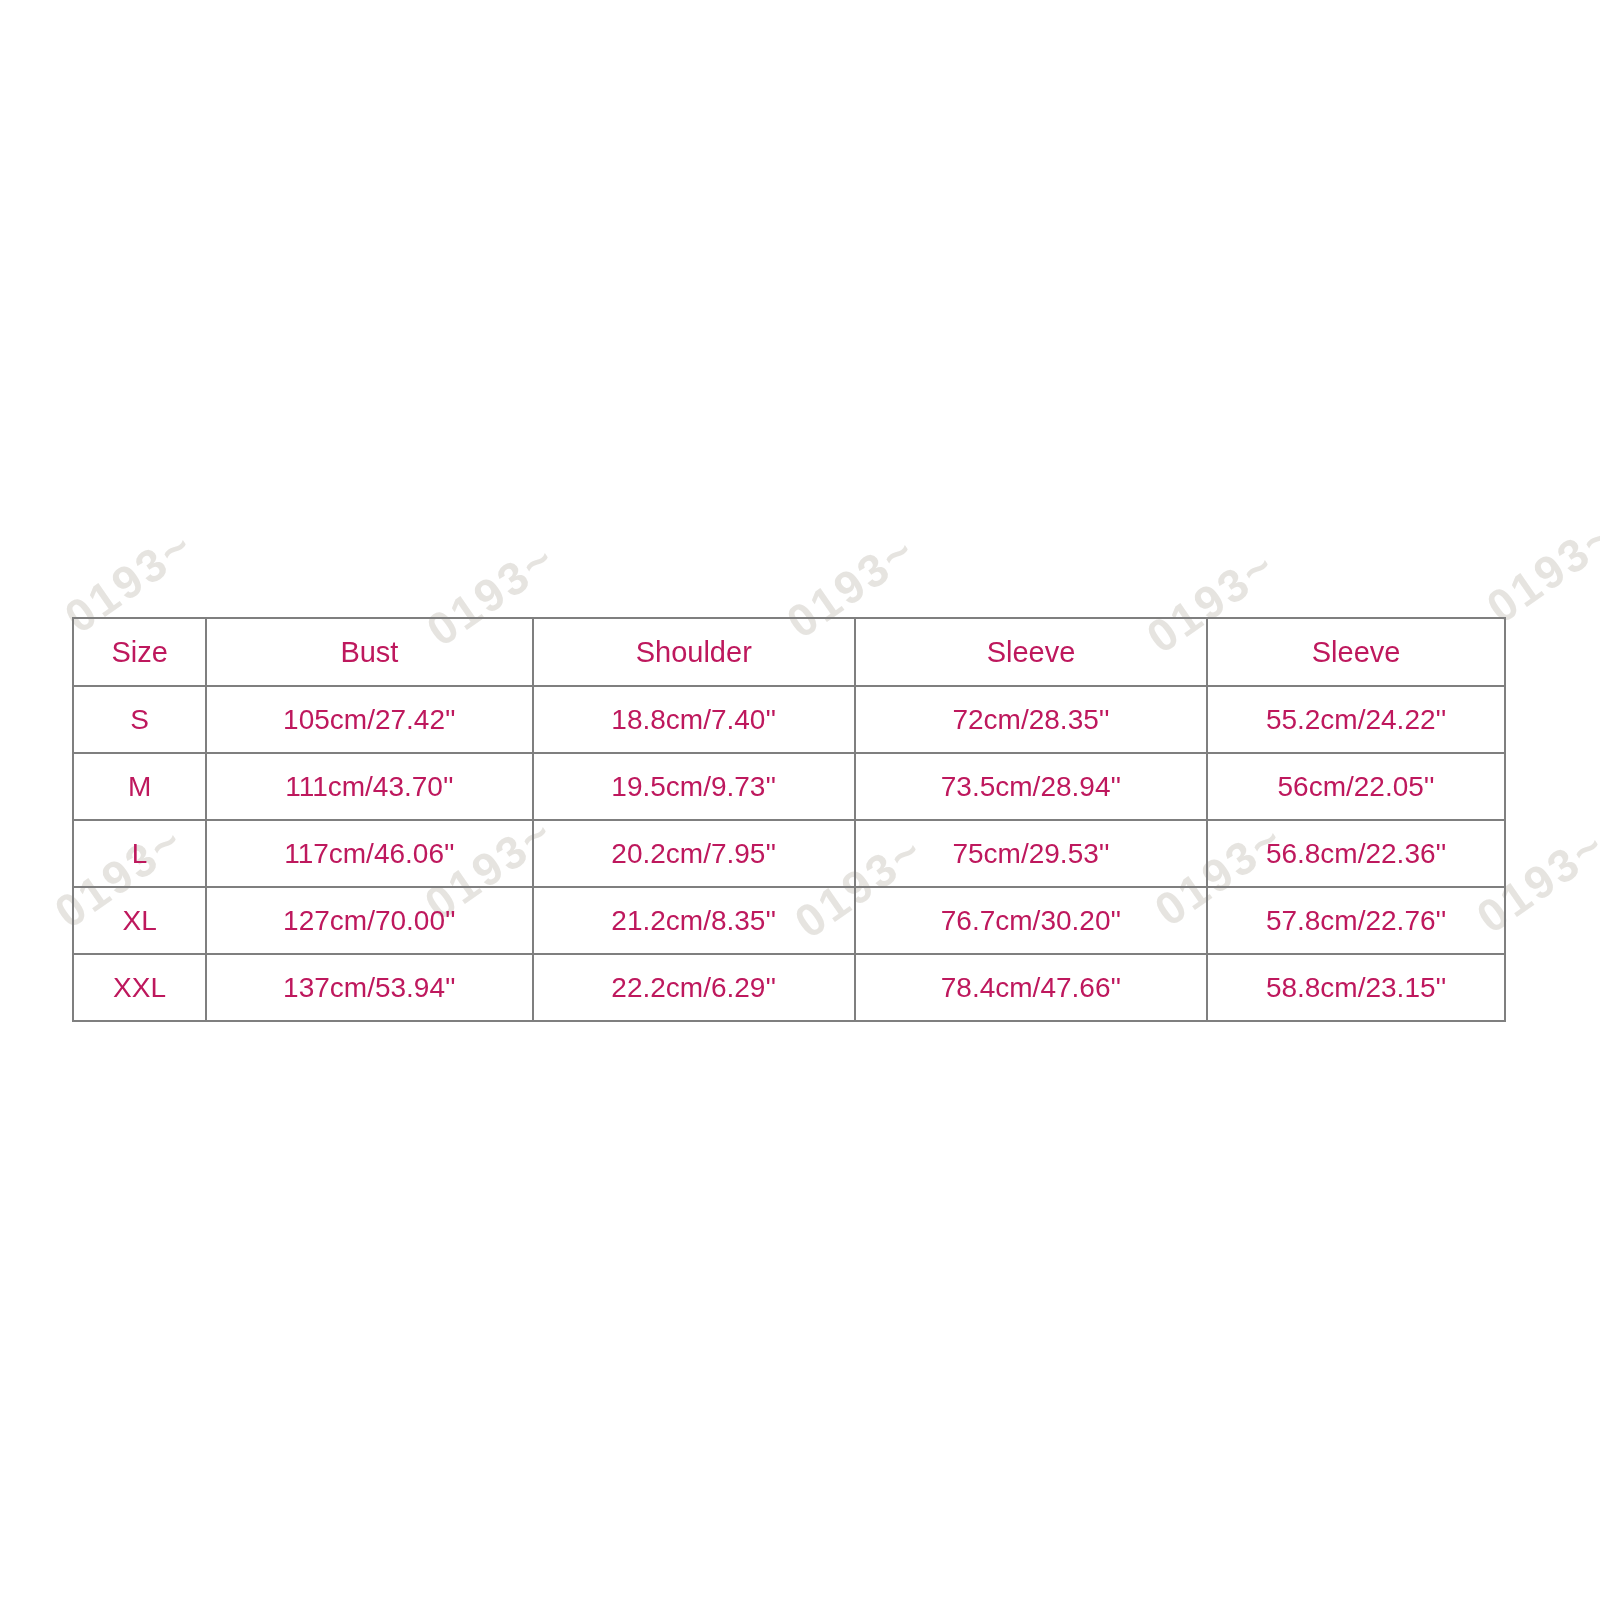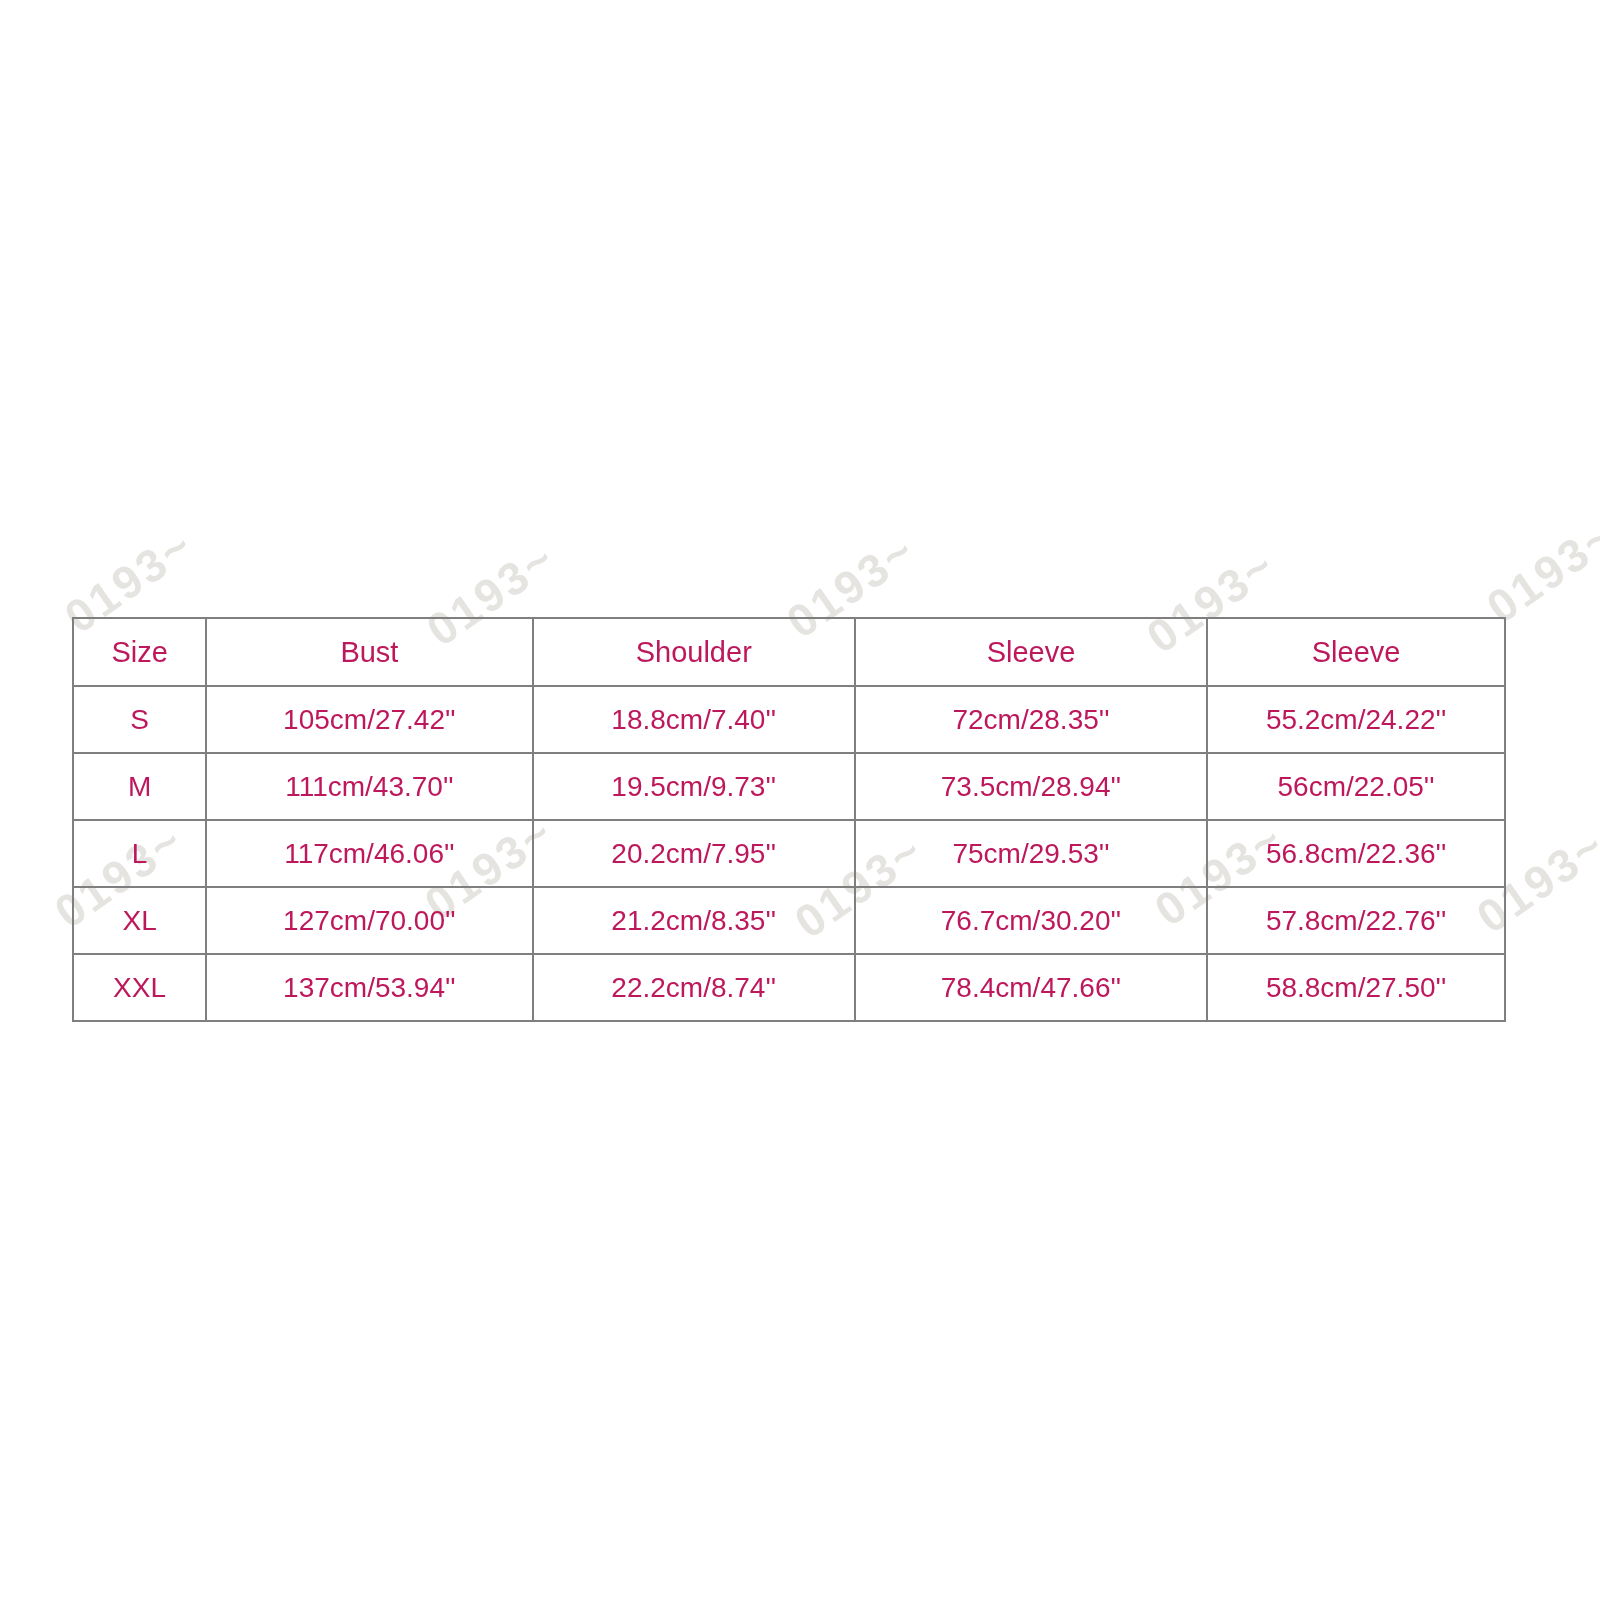--- a/index.html
+++ b/index.html
@@ -121,7 +121,7 @@
       <tr>
         <td>XXL</td>
         <td>137cm/53.94''</td>
-        <td>22.2cm/8.74''</td>
+        <td>22.2cm/6.29''</td>
         <td>78.4cm/47.66''</td>
         <td>58.8cm/27.50''</td>
       </tr>

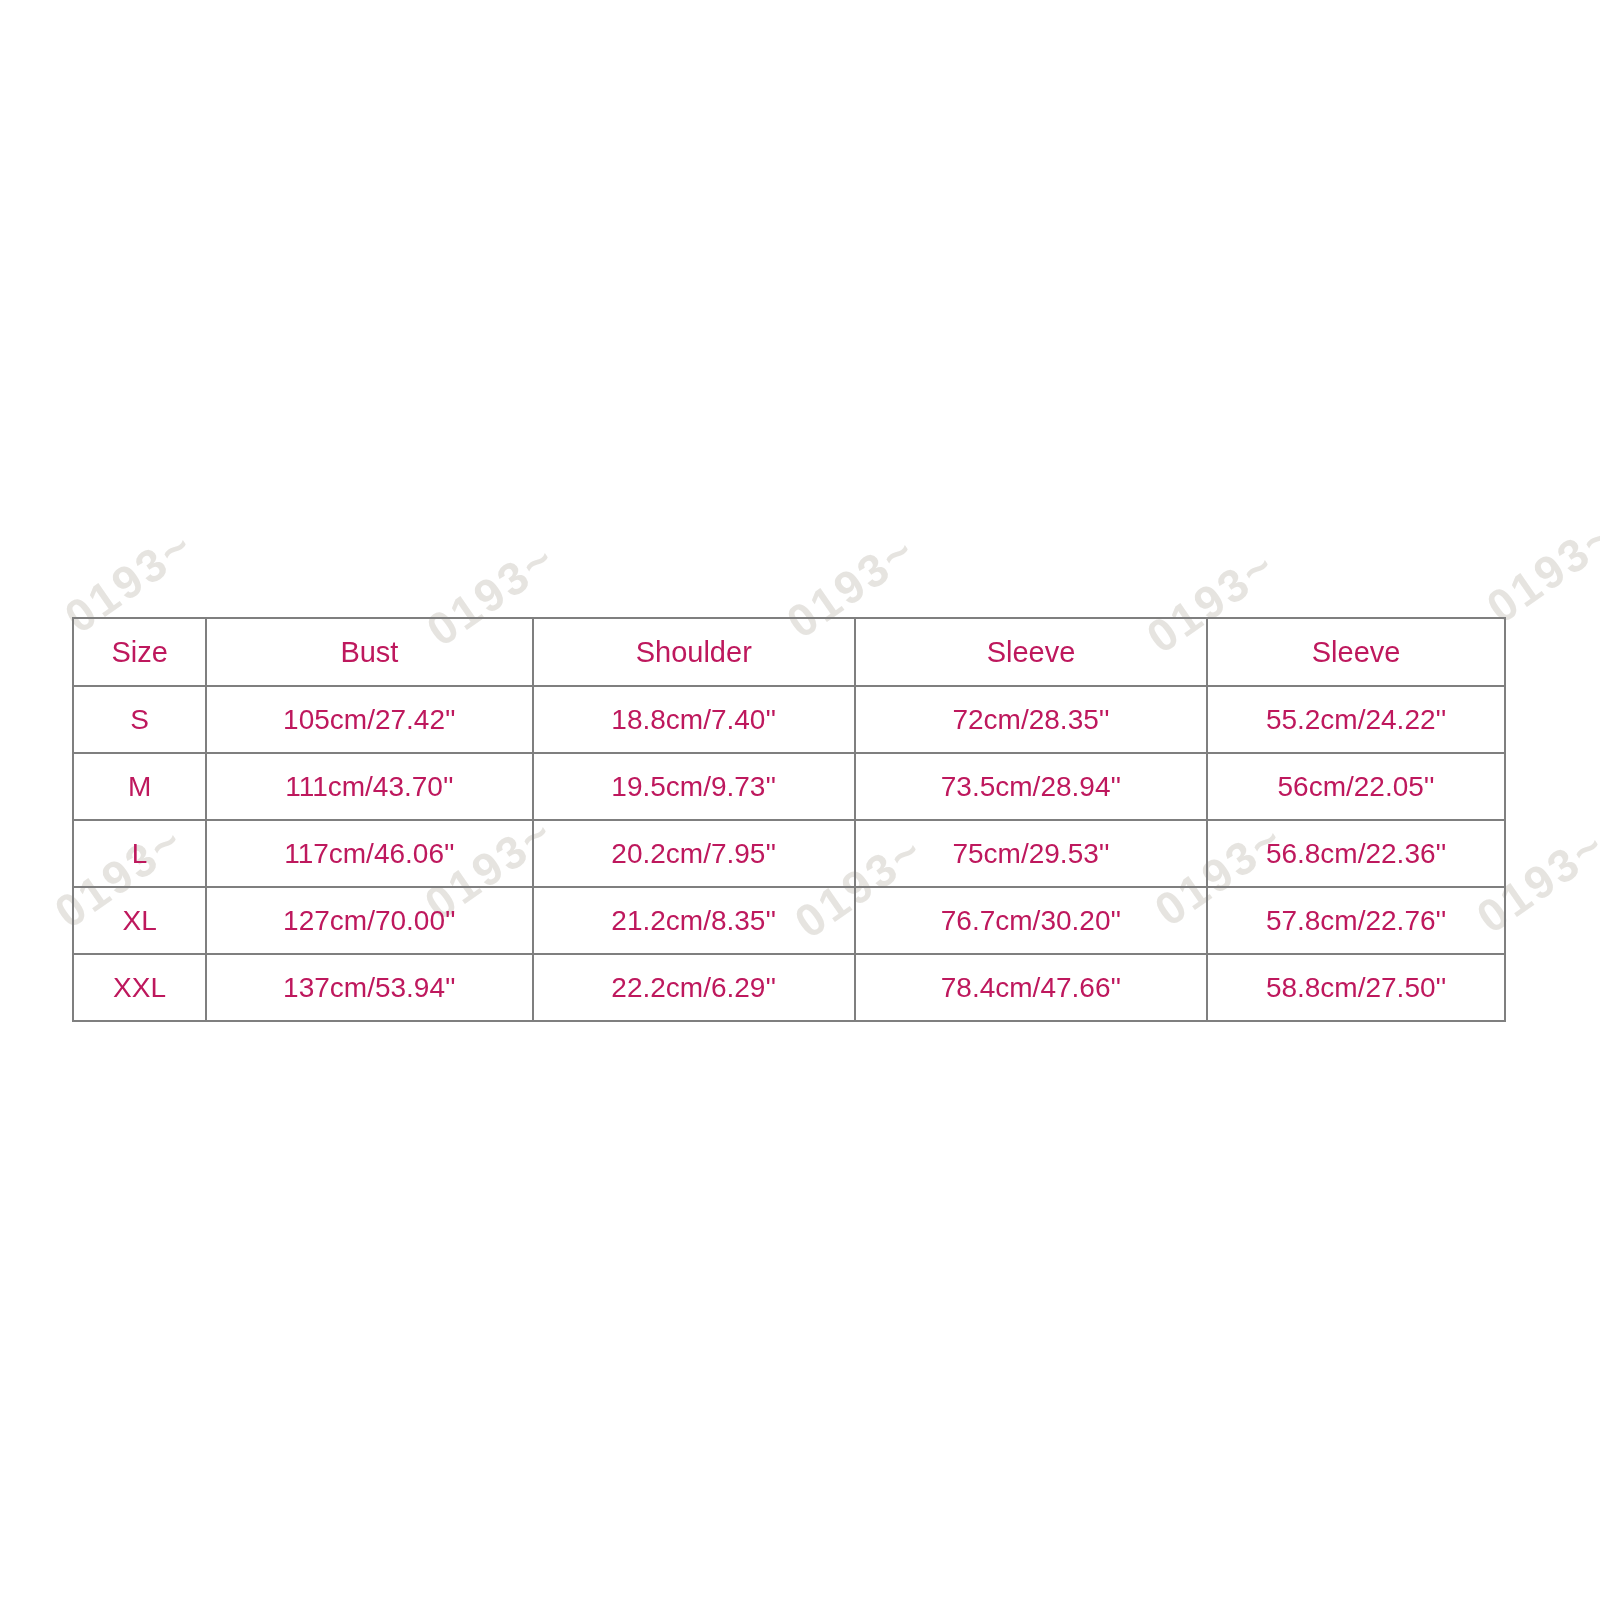--- a/index.html
+++ b/index.html
@@ -123,7 +123,7 @@
         <td>137cm/53.94''</td>
         <td>22.2cm/6.29''</td>
         <td>78.4cm/47.66''</td>
-        <td>58.8cm/27.50''</td>
+        <td>58.8cm/23.15''</td>
       </tr>
     </tbody>
   </table>

